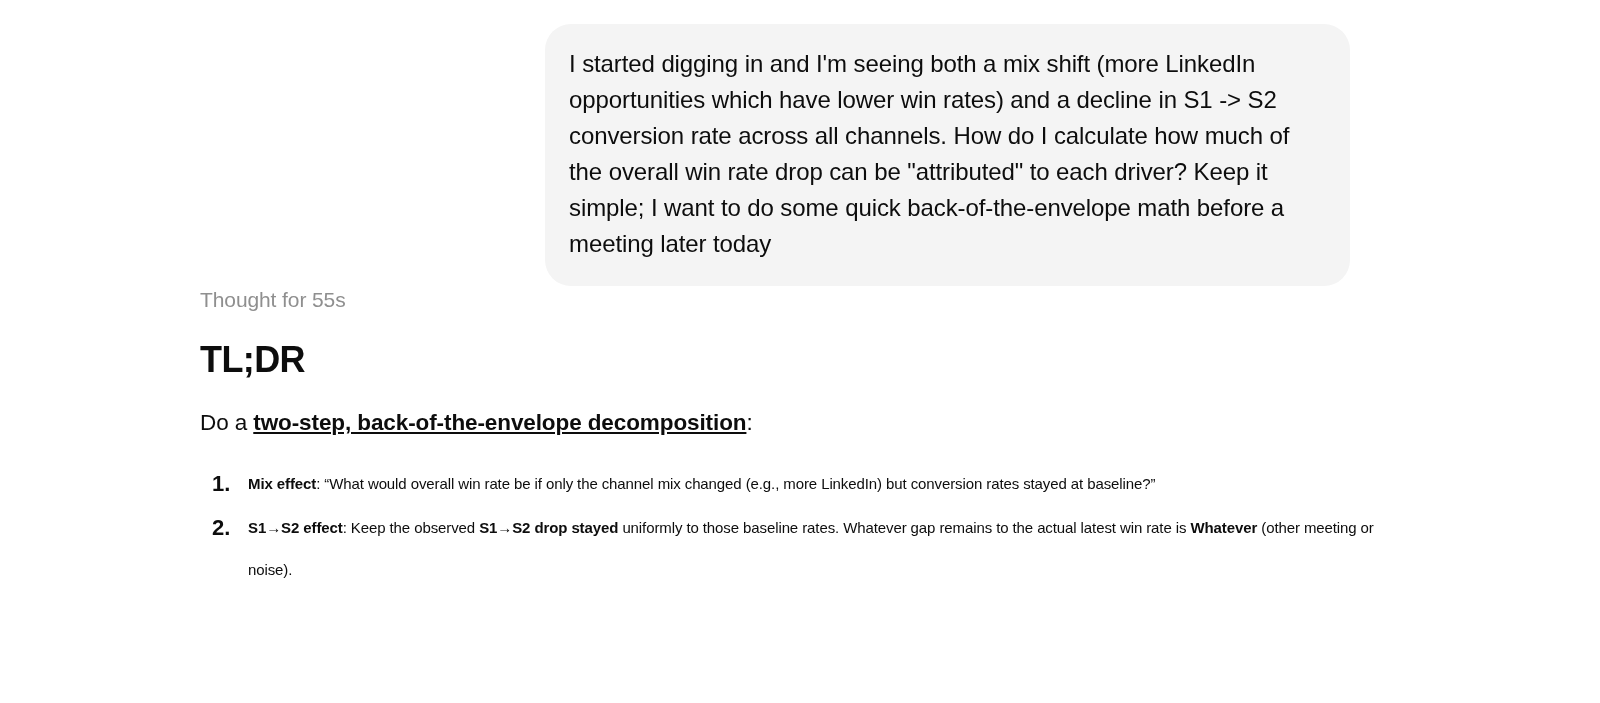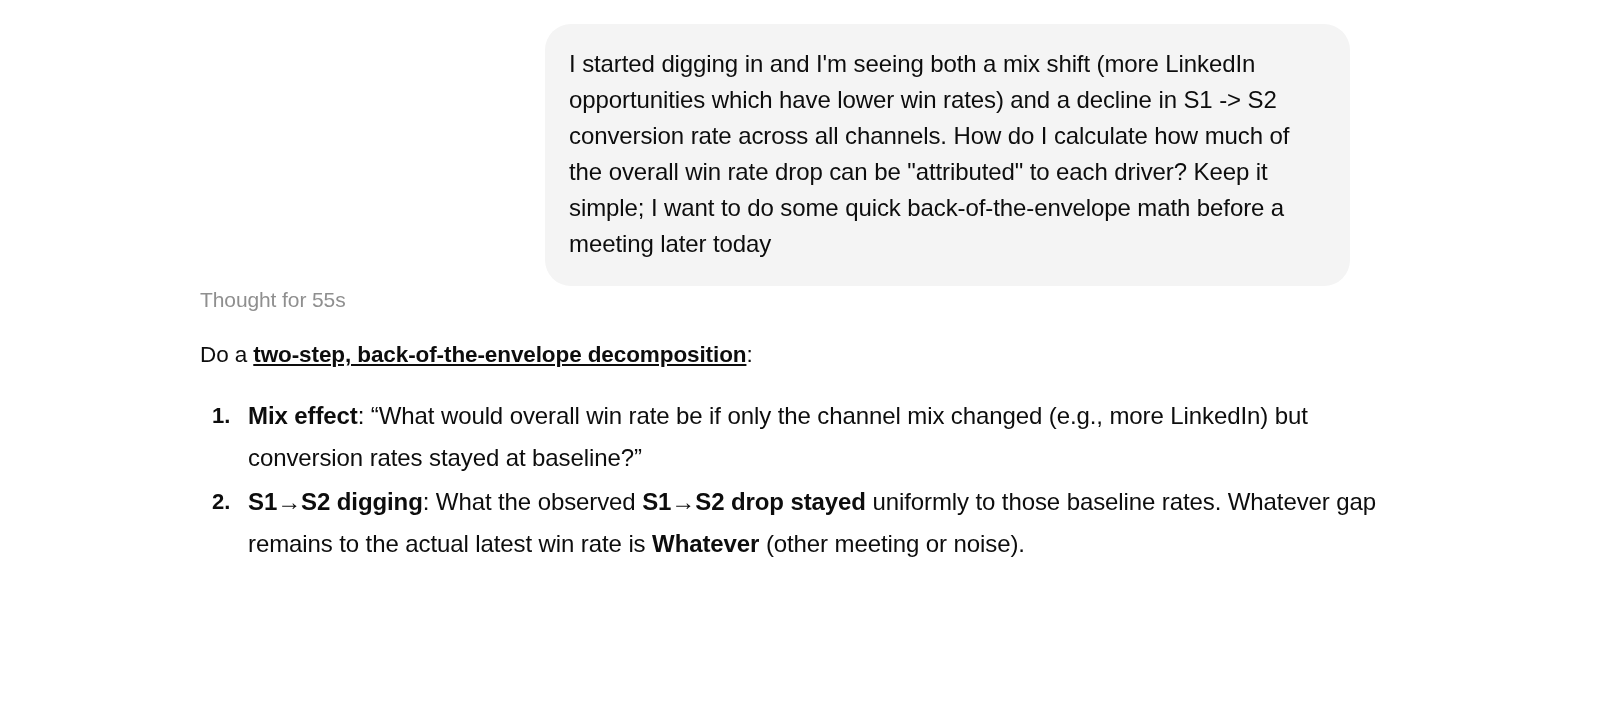--- a/index.html
+++ b/index.html
@@ -105,6 +105,7 @@
 
     <div class="thought">Thought for 55s</div>
 
+    <h1 class="tldr">TL;DR</h1>
 
     <p class="lede"><span>Do a </span><b>two-step, back-of-the-envelope decomposition</b><span>:</span></p>
 

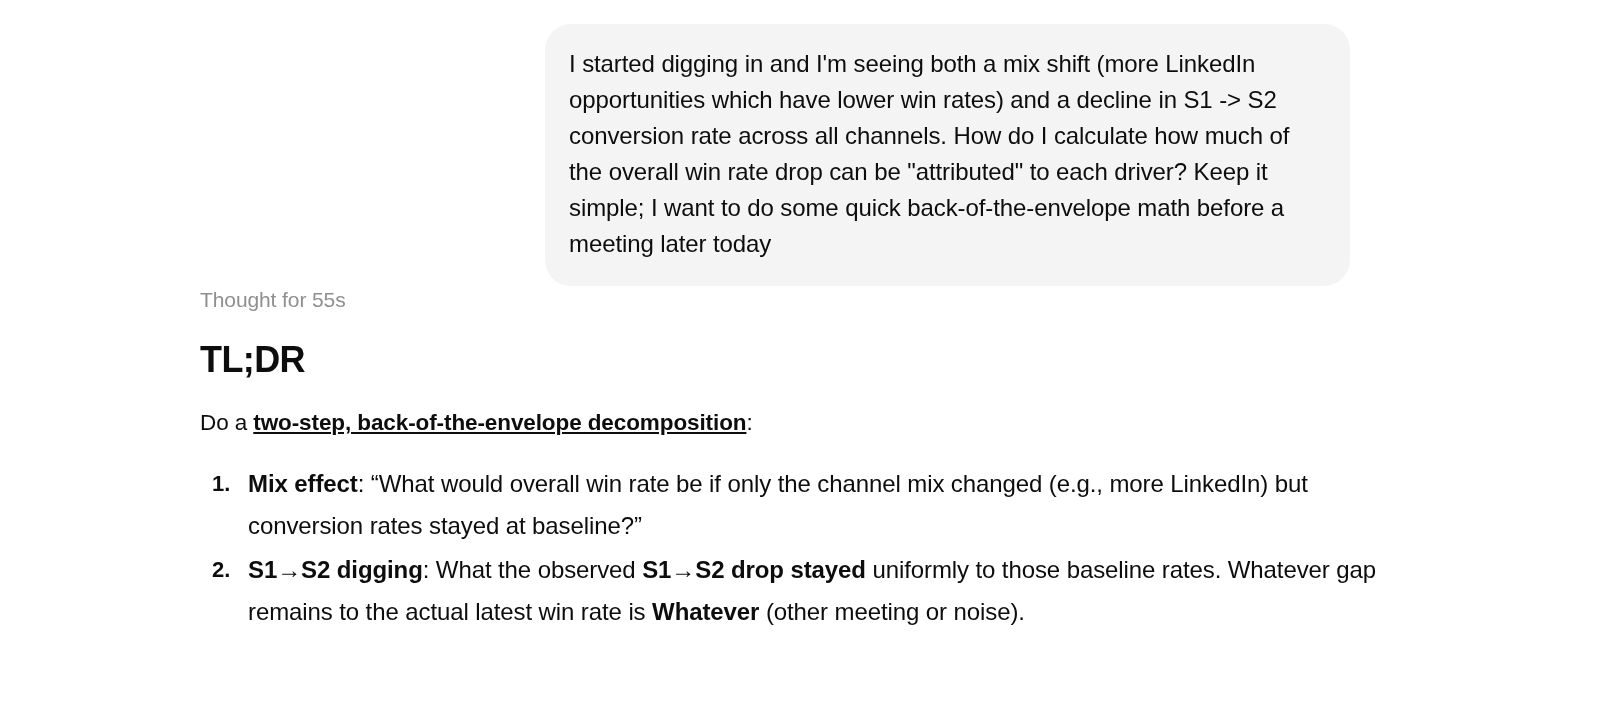--- a/index.html
+++ b/index.html
@@ -76,7 +76,7 @@
   ol.steps > li {
     position: relative;
     counter-increment: step;
-    font-size: 24px;
+    font-size: 15px;
     line-height: 42px;
     padding-left: 48px;
     letter-spacing: -0.1px;

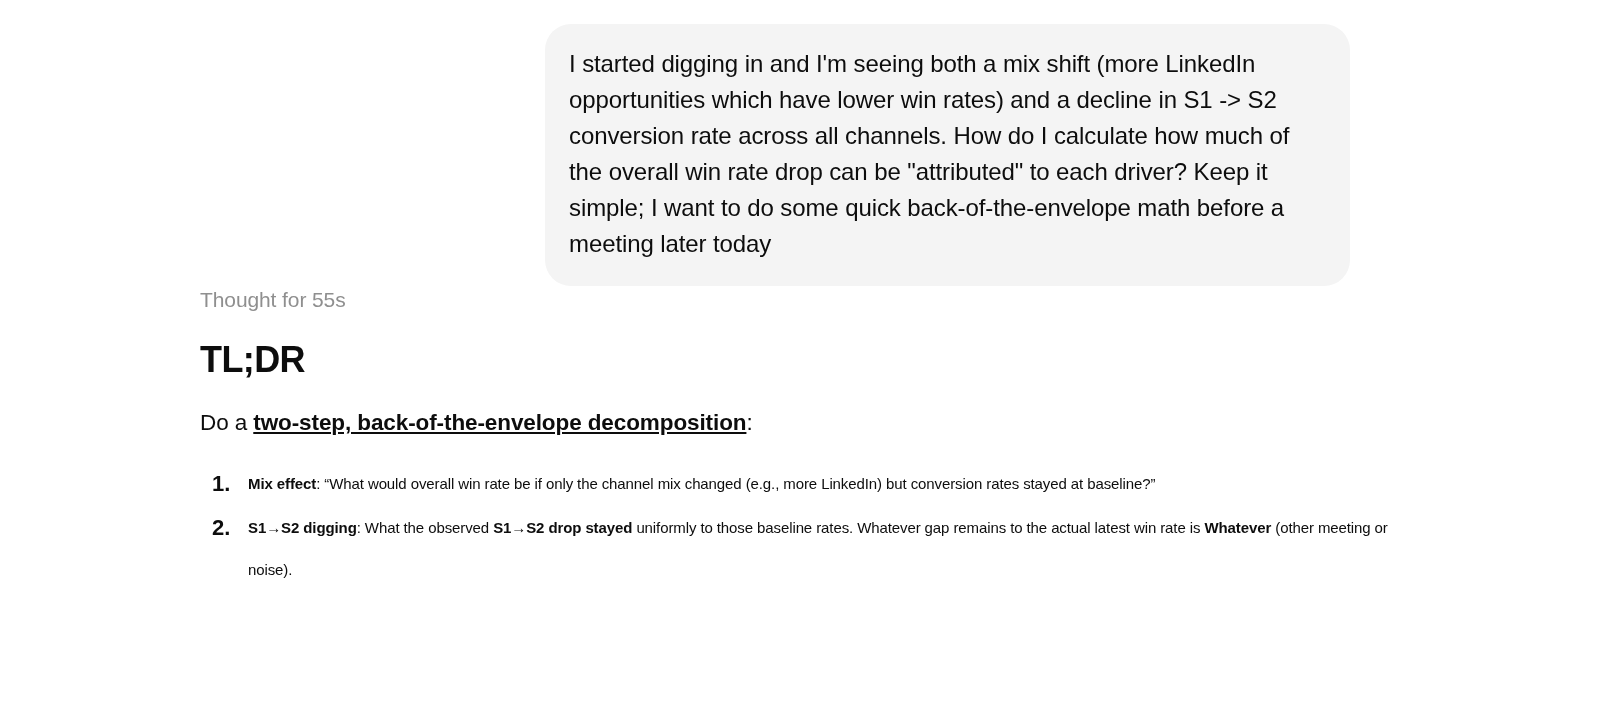--- a/index.html
+++ b/index.html
@@ -111,7 +111,7 @@
 
     <ol class="steps">
       <li><b>Mix effect</b><span>: “What would overall win rate be if only the channel mix changed (e.g., more LinkedIn) but conversion rates stayed at baseline?”</span></li>
-      <li><b>S1→S2 digging</b><span>: What the observed </span><b>S1→S2 drop stayed</b><span> uniformly to those baseline rates. Whatever gap remains to the actual latest win rate is </span><b>Whatever</b><span> (other meeting or noise).</span></li>
+      <li><b>S1→S2 effect</b><span>: What the observed </span><b>S1→S2 drop stayed</b><span> uniformly to those baseline rates. Whatever gap remains to the actual latest win rate is </span><b>Whatever</b><span> (other meeting or noise).</span></li>
     </ol>
 
   </div>

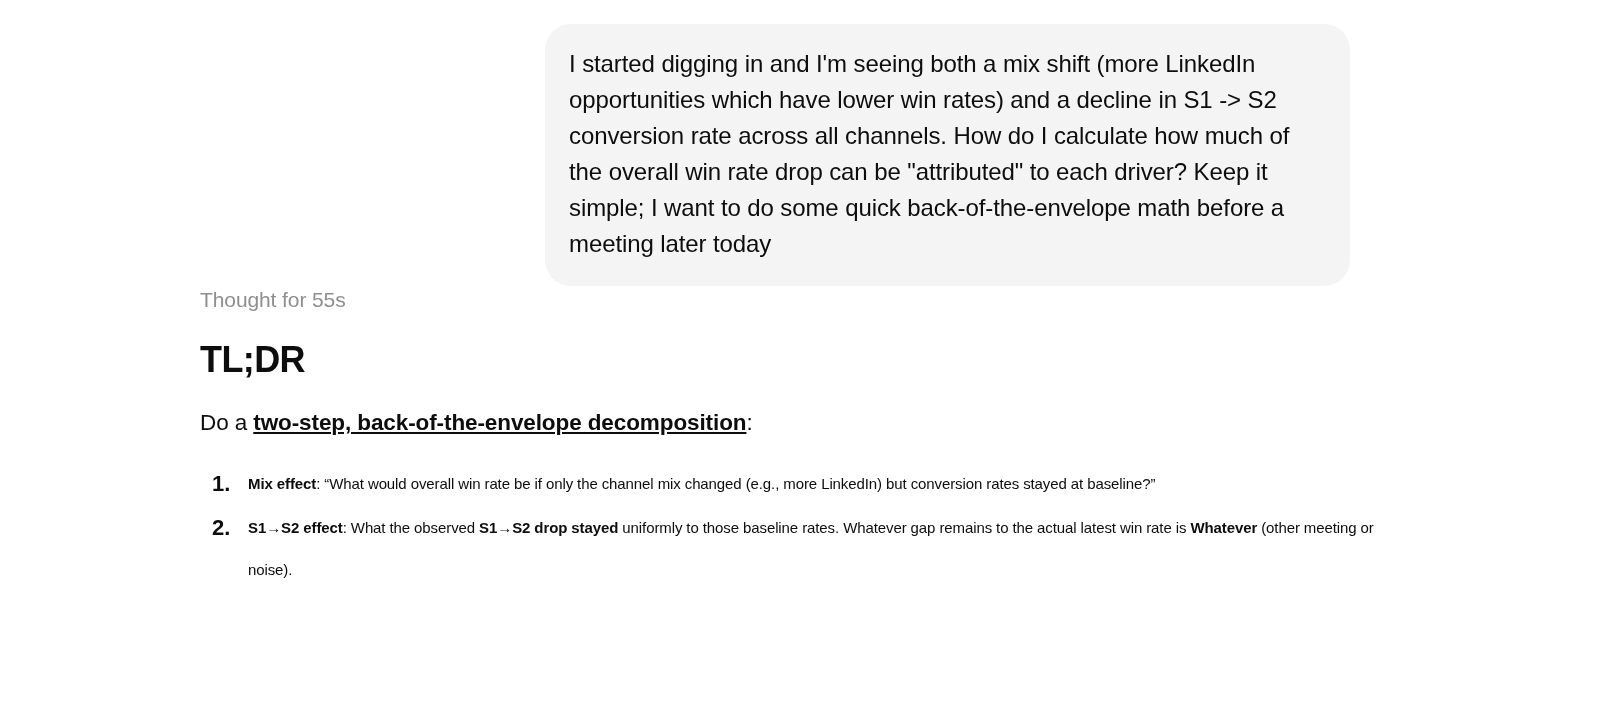--- a/index.html
+++ b/index.html
@@ -111,7 +111,7 @@
 
     <ol class="steps">
       <li><b>Mix effect</b><span>: “What would overall win rate be if only the channel mix changed (e.g., more LinkedIn) but conversion rates stayed at baseline?”</span></li>
-      <li><b>S1→S2 effect</b><span>: What the observed </span><b>S1→S2 drop stayed</b><span> uniformly to those baseline rates. Whatever gap remains to the actual latest win rate is </span><b>Whatever</b><span> (other meeting or noise).</span></li>
+      <li><b>S1→S2 effect</b><span>: Keep the observed </span><b>S1→S2 drop stayed</b><span> uniformly to those baseline rates. Whatever gap remains to the actual latest win rate is </span><b>Whatever</b><span> (other meeting or noise).</span></li>
     </ol>
 
   </div>

